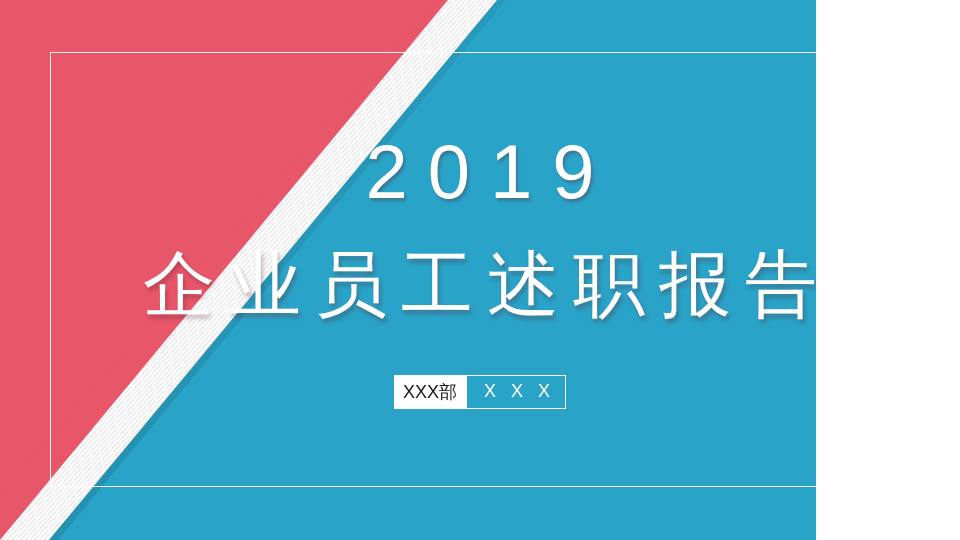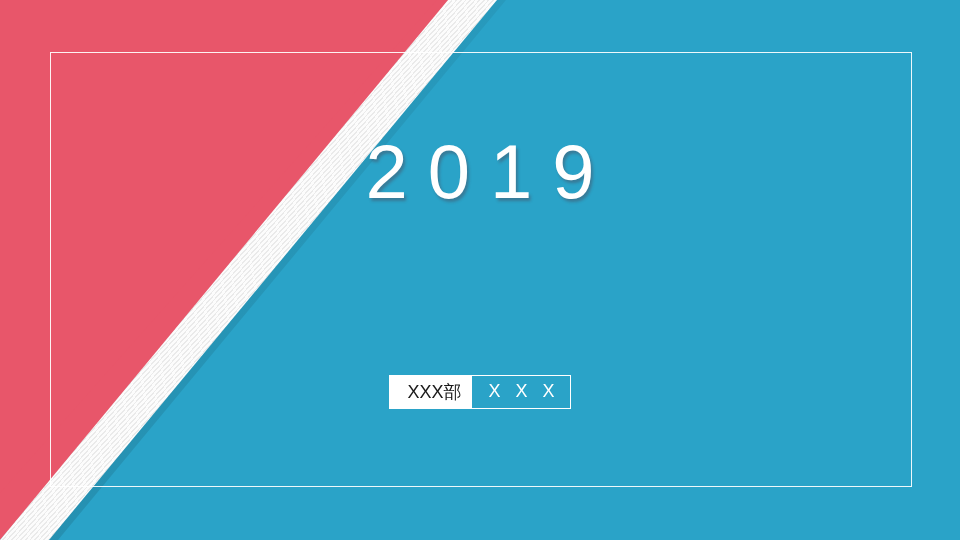--- a/index.html
+++ b/index.html
@@ -13,7 +13,7 @@
 
   .slide {
     position: relative;
-    width: 960px;
+    width: 816px;
     height: 540px;
     overflow: hidden;
     background: #1d4ed8;

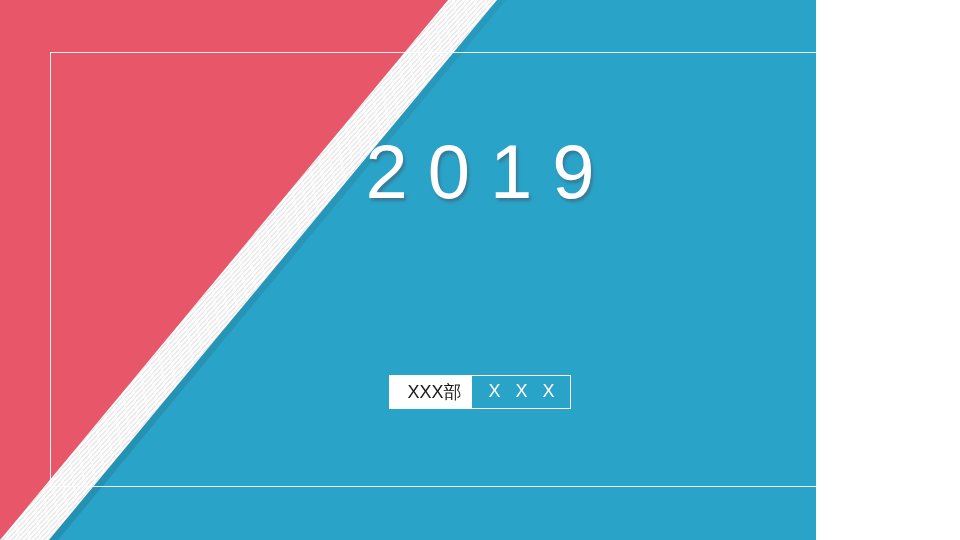--- a/index.html
+++ b/index.html
@@ -191,6 +191,7 @@
 
     <div class="year">2019</div>
 
+    <div class="main-title">企业员工述职报告</div>
 
     <div class="subtitle-row">
       <div class="dept-chip">XXX部</div>

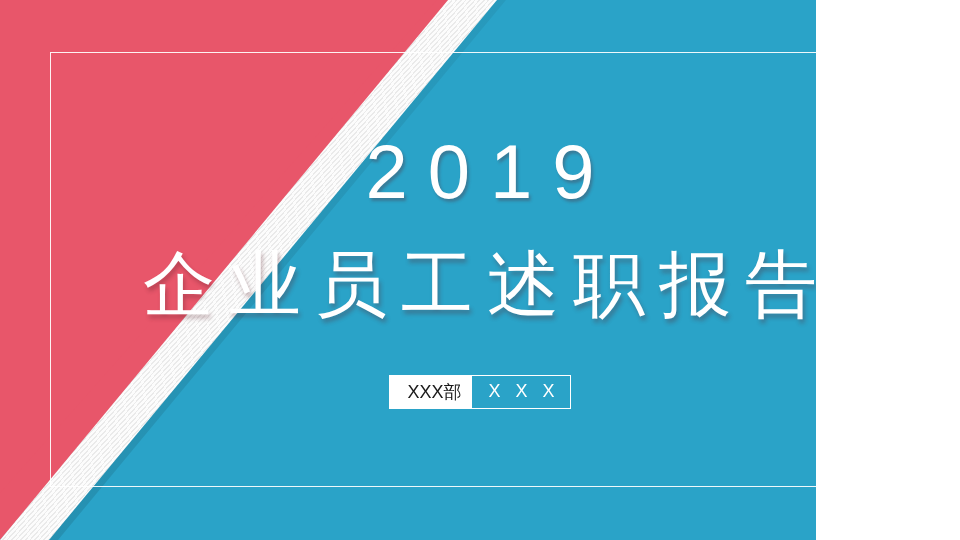--- a/index.html
+++ b/index.html
@@ -151,7 +151,7 @@
     color: #1a1a1a;
     font-size: 18px;
     line-height: 1;
-    padding: 6px 9px 7px 18px;
+    padding: 6px 9px 7px 9px;
     letter-spacing: 0px;
     display: flex;
     align-items: center;

